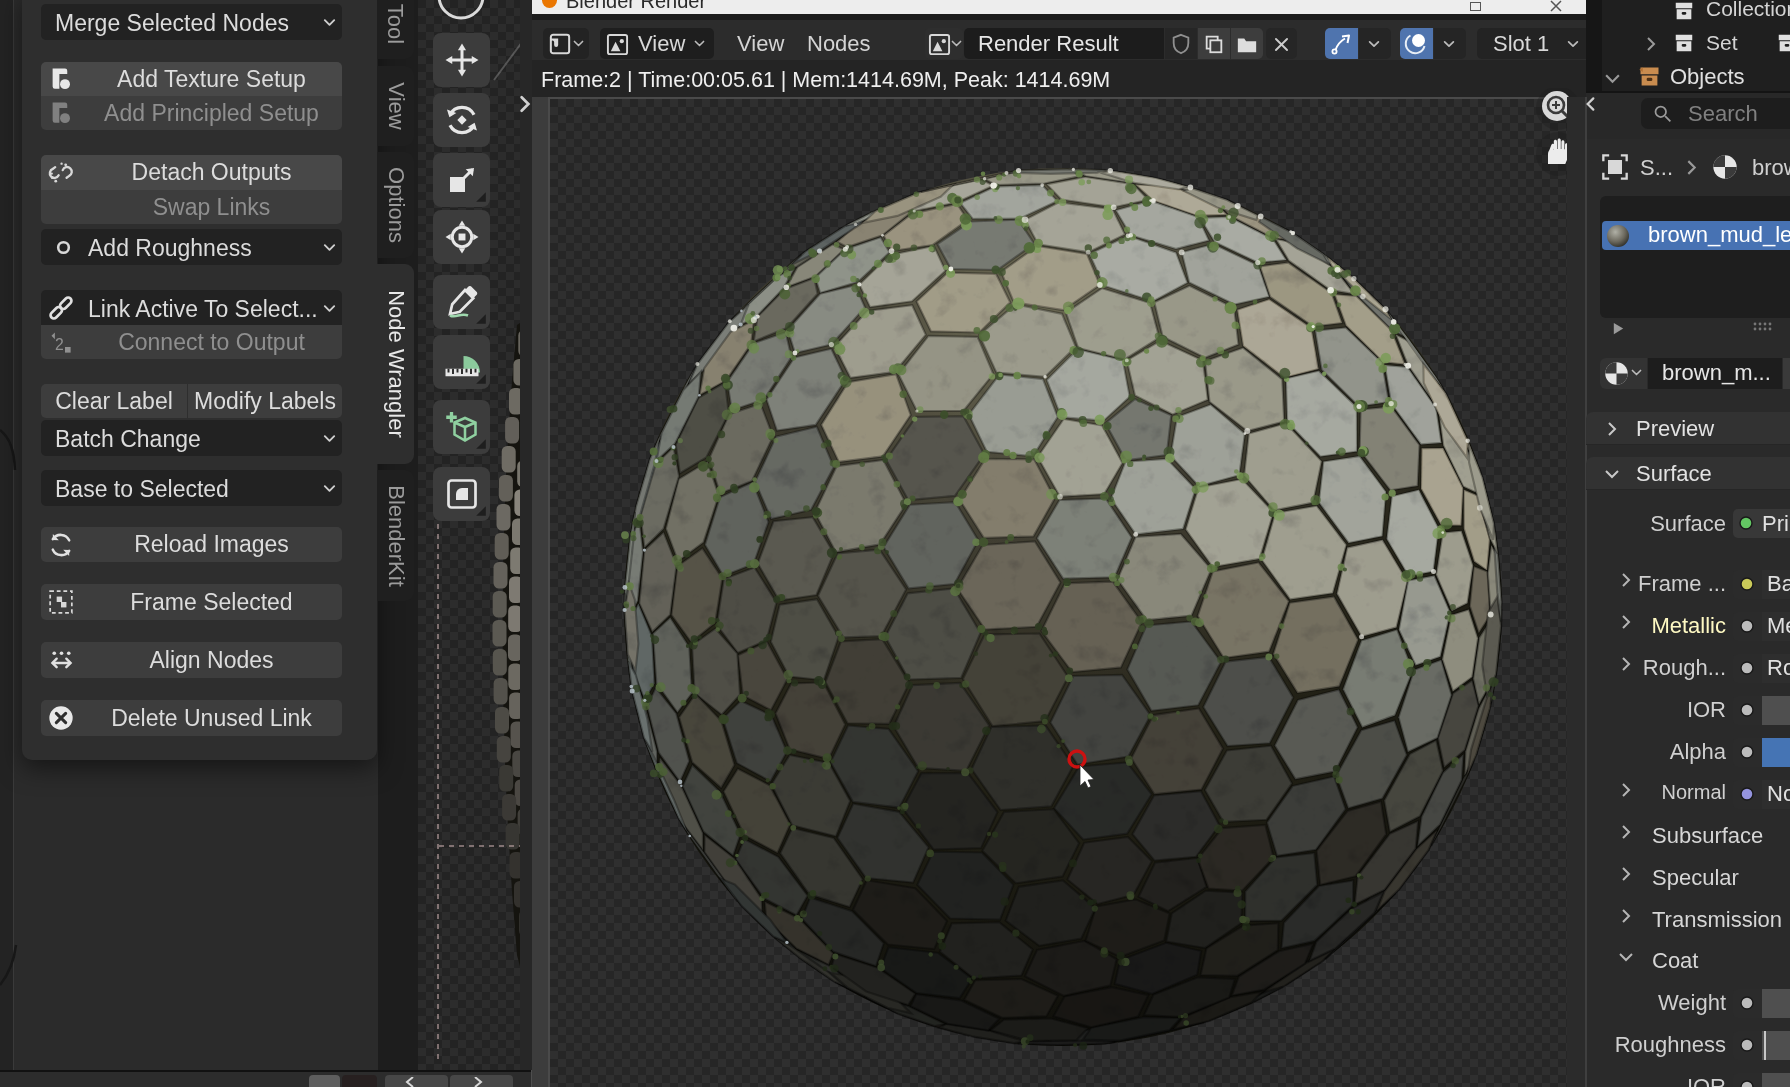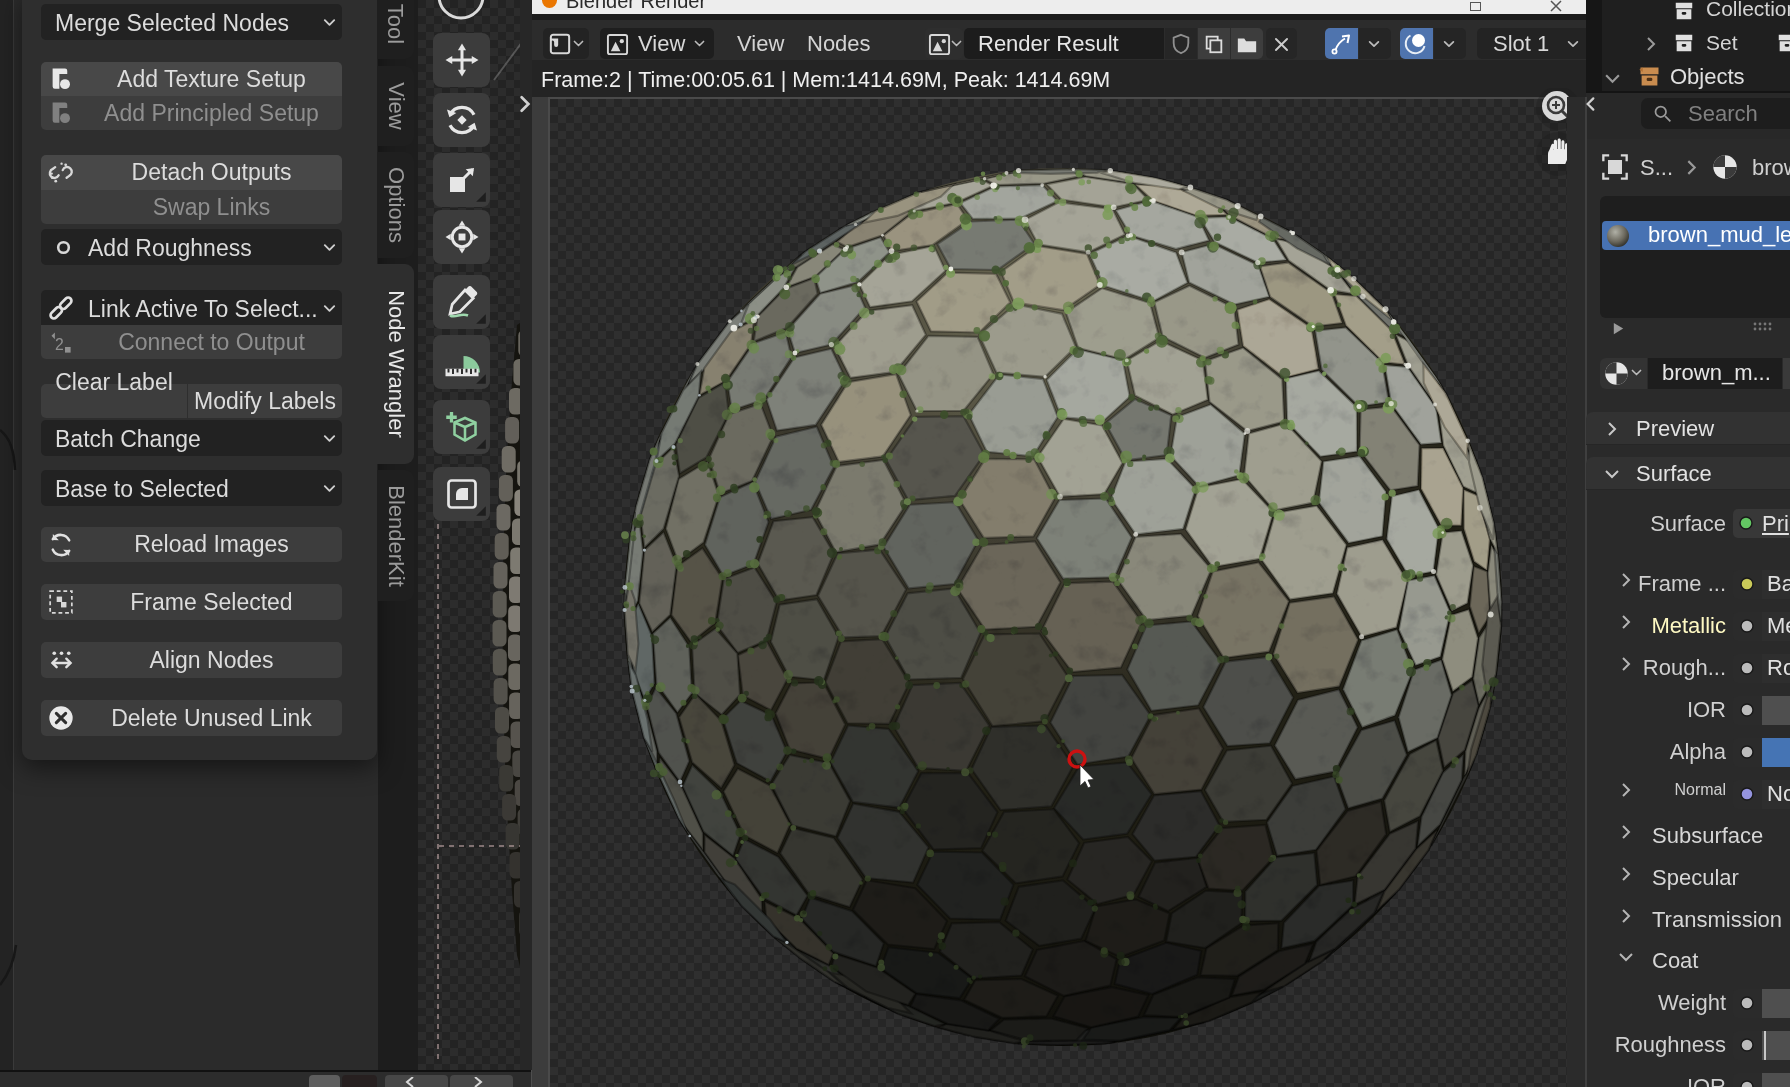--- a/index.html
+++ b/index.html
@@ -141,7 +141,7 @@
     </svg>
 <div class="abs" style="left:41px;top:384px;width:146px;height:34px;background:#3d3d3d;border-radius:5px 0 0 5px;"></div>
 <div class="abs" style="left:188px;top:384px;width:154px;height:34px;background:#3d3d3d;border-radius:0 5px 5px 0;"></div>
-<div class="abs row" style="left:41px;top:365px;width:146px;height:34px;justify-content:center;font-size:23px;color:#dcdcdc;white-space:nowrap;">Clear Label</div>
+<div class="abs row" style="left:41px;top:384px;width:146px;height:34px;justify-content:center;font-size:23px;color:#dcdcdc;white-space:nowrap;">Clear Label</div>
 <div class="abs row" style="left:188px;top:384px;width:154px;height:34px;justify-content:center;font-size:23px;color:#dcdcdc;white-space:nowrap;">Modify Labels</div>
 <div class="abs" style="left:41px;top:420px;width:301px;height:36px;background:#222222;border-radius:5px;"></div>
 <div class="abs" style="left:55px;top:426px;font-size:23px;color:#dcdcdc;font-weight:400;white-space:nowrap;">Batch Change</div>

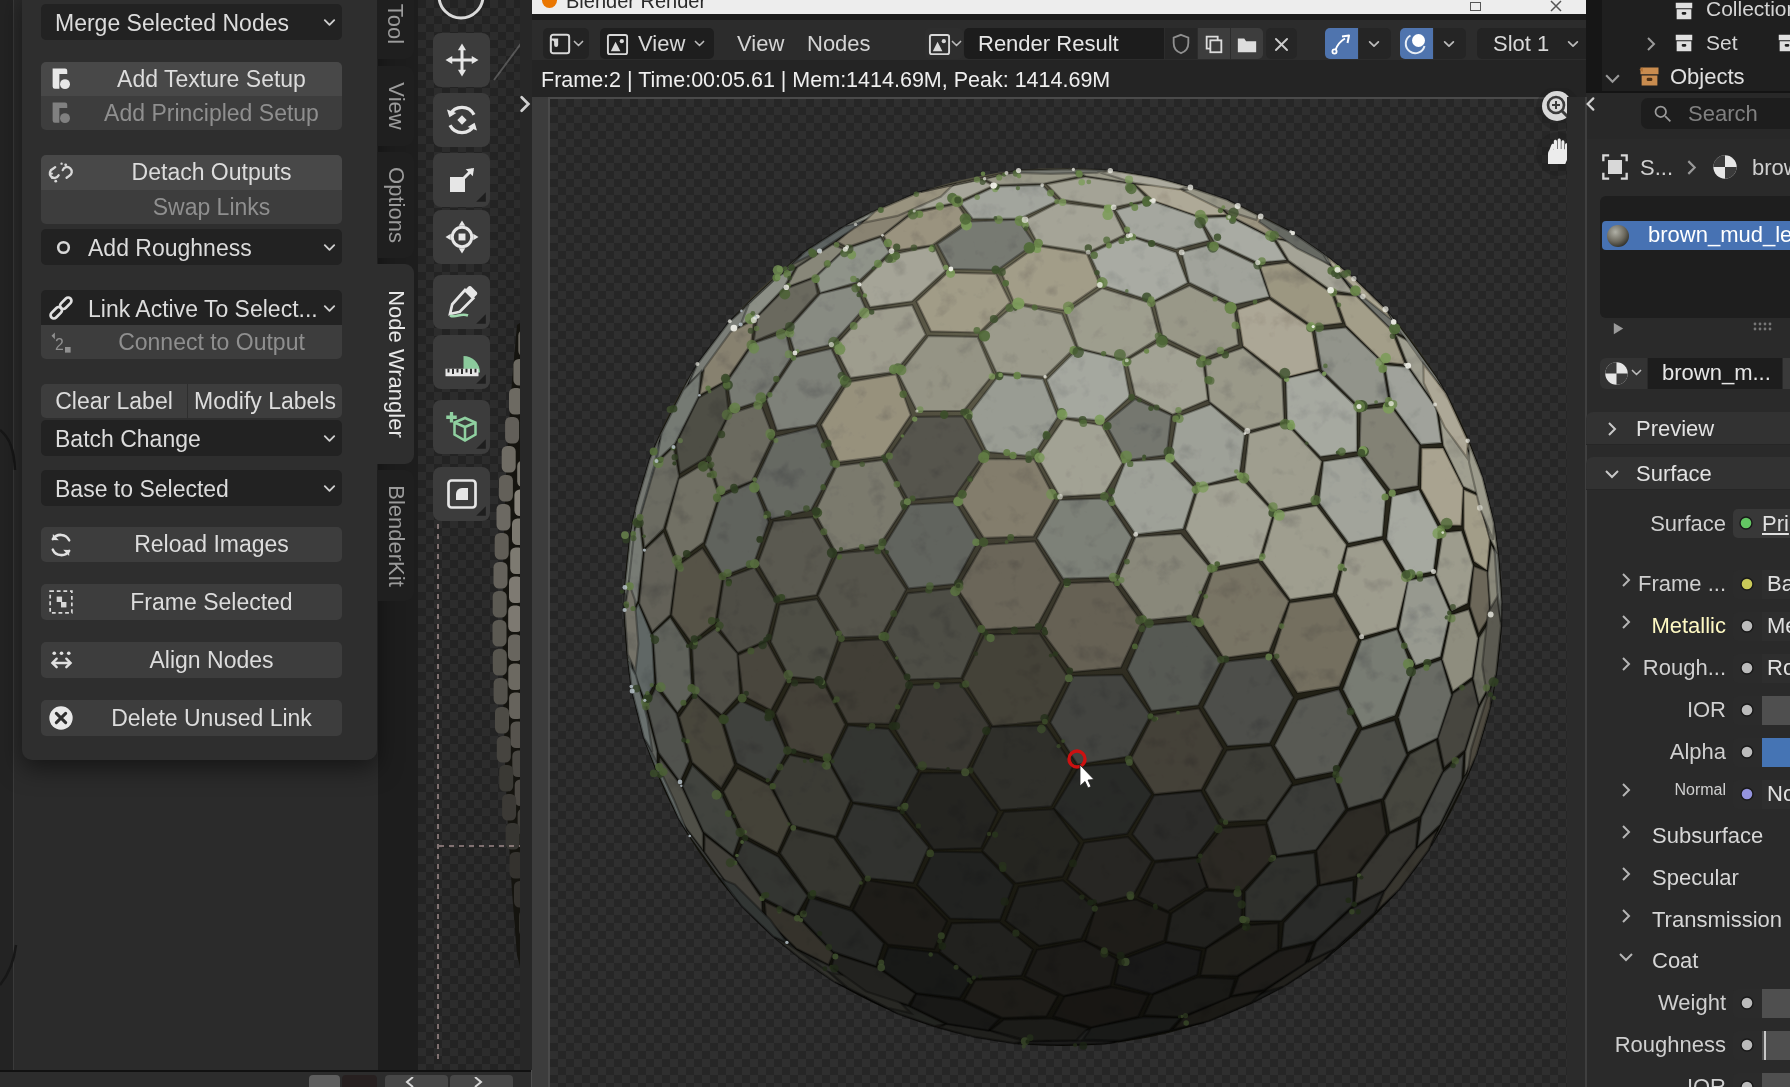--- a/index.html
+++ b/index.html
@@ -1523,7 +1523,7 @@
 <svg class="abs" style="left:1738px;top:515px;" width="16" height="16" viewBox="0 0 16 16">
       <circle cx="8" cy="8" r="6" fill="#63c763" stroke="#191919" stroke-width="1.4"></circle>
     </svg>
-<div class="abs" style="left:1762px;top:511px;font-size:22px;color:#e0e0e0;font-weight:400;white-space:nowrap;text-decoration:underline;">Pri</div>
+<div class="abs" style="left:1762px;top:511px;font-size:22px;color:#e0e0e0;font-weight:400;white-space:nowrap;">Pri</div>
 <div class="abs" style="left:1560px;top:571px;width:166px;text-align:right;font-size:22px;color:#cfcfcf;white-space:nowrap;">Frame ...</div>
 <svg class="abs" style="left:1618px;top:572px;" width="16" height="16" viewBox="0 0 16 16">
       <g stroke="#b5b5b5" stroke-width="2" fill="none">

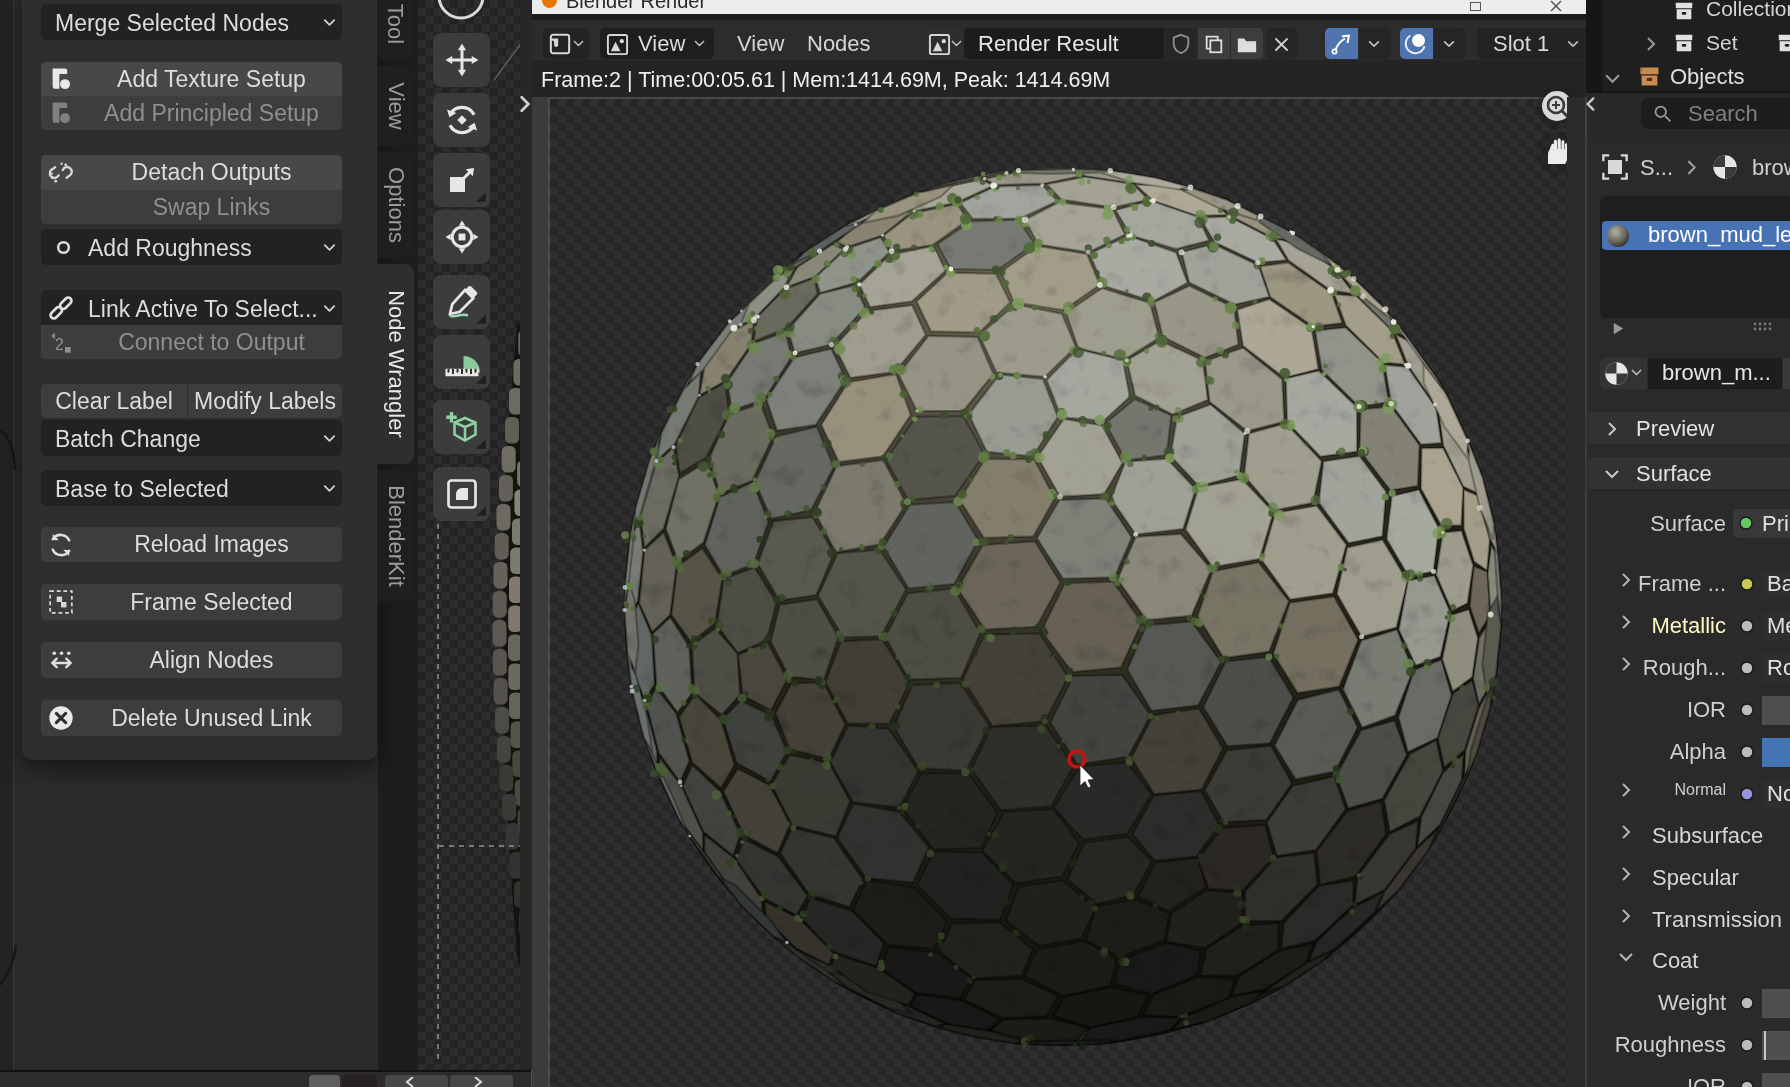--- a/index.html
+++ b/index.html
@@ -1572,7 +1572,7 @@
       <circle cx="8" cy="8" r="6" fill="#bbbbbb" stroke="#191919" stroke-width="1.4"></circle>
     </svg>
 <div class="abs" style="left:1762px;top:738px;width:28px;height:29px;background:#4574b4;"></div>
-<div class="abs" style="left:1560px;top:781px;width:166px;text-align:right;font-size:16px;color:#cfcfcf;white-space:nowrap;">Normal</div>
+<div class="abs" style="left:1560px;top:781px;width:166px;text-align:right;font-size:20px;color:#cfcfcf;white-space:nowrap;">Normal</div>
 <svg class="abs" style="left:1618px;top:782px;" width="16" height="16" viewBox="0 0 16 16">
       <g stroke="#b5b5b5" stroke-width="2" fill="none">
         <path d="M5,2 L11,8 L5,14"></path>

